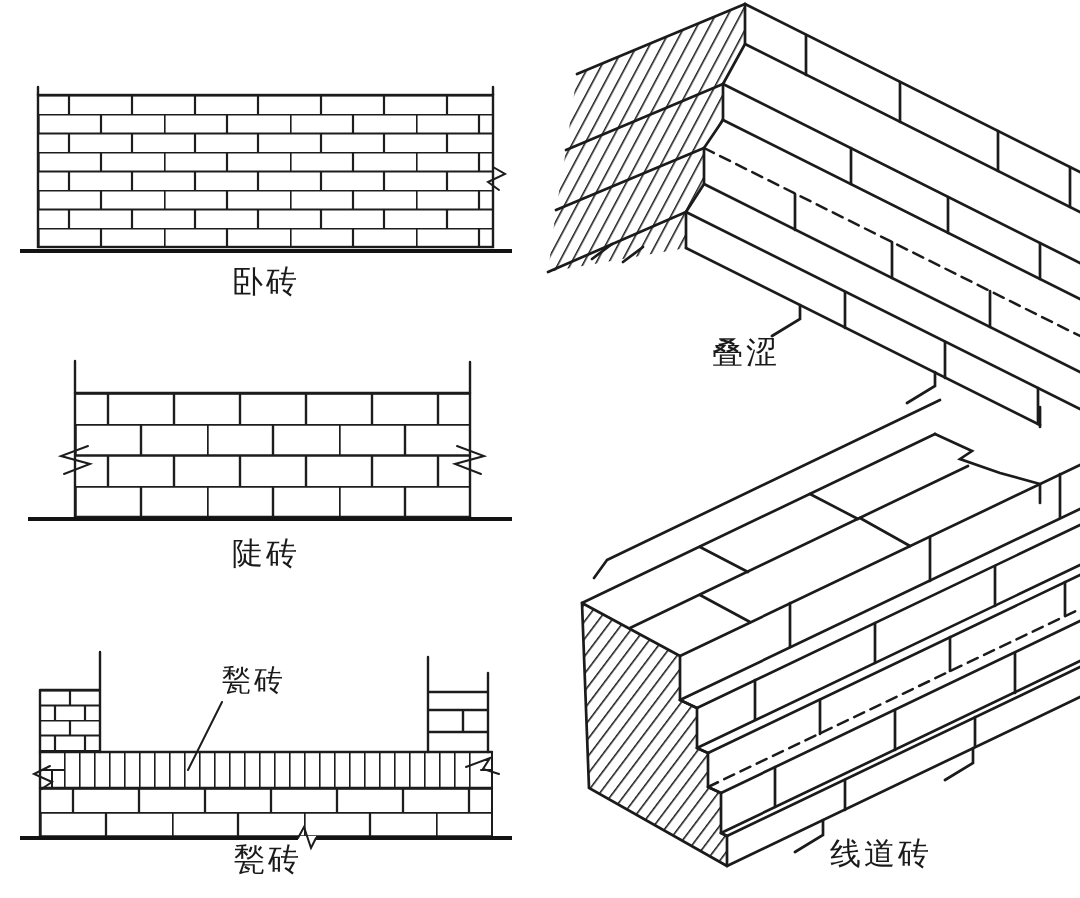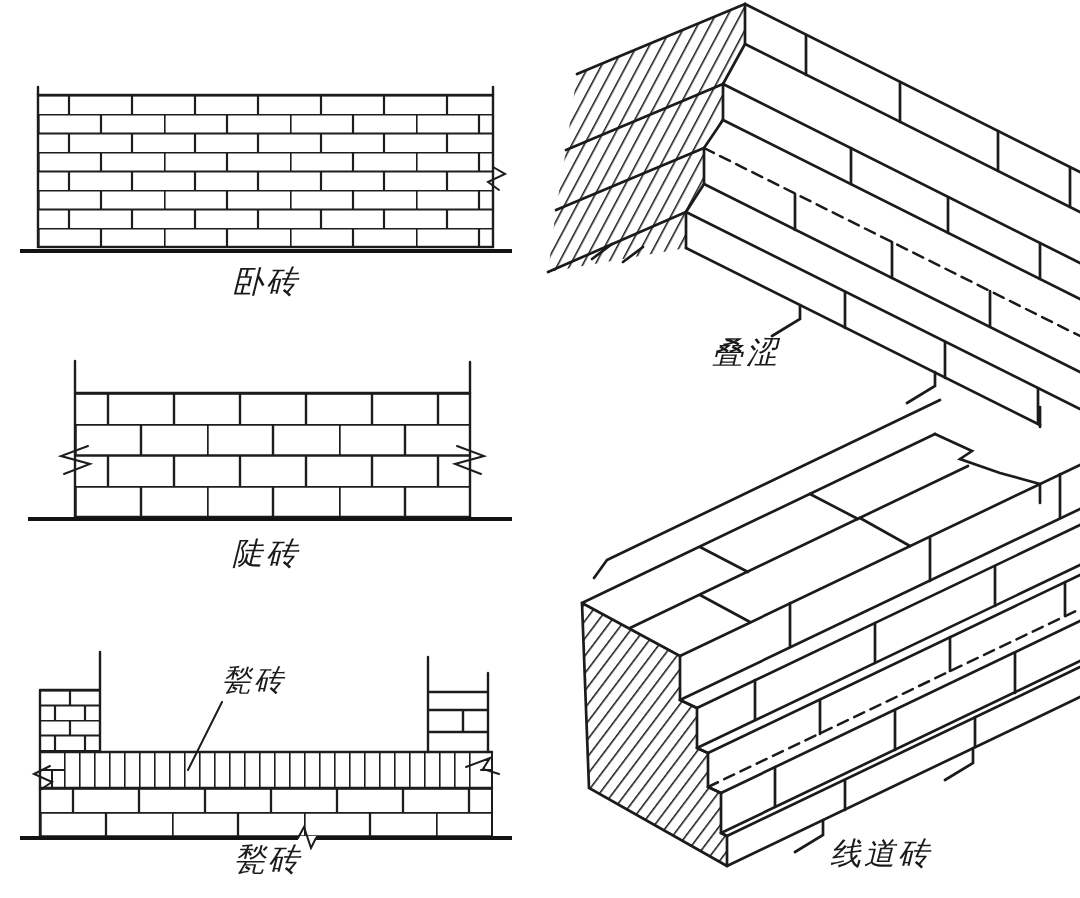--- a/index.html
+++ b/index.html
@@ -4,7 +4,7 @@
 <style>
   html,body{margin:0;padding:0;background:#ffffff;}
   .page{position:relative;width:1080px;height:898px;background:#ffffff;overflow:hidden;
-        font-family:"DejaVu Serif","Liberation Serif",serif;font-style:italic;}
+        font-family:"DejaVu Serif","Liberation Serif",serif;}
   svg{position:absolute;left:0;top:0;}
   .ink{stroke:#1c1c1c;fill:none;stroke-width:2.4;stroke-linecap:round;}
   .ink-thin{stroke:#1c1c1c;fill:none;stroke-width:2;stroke-linecap:round;}

